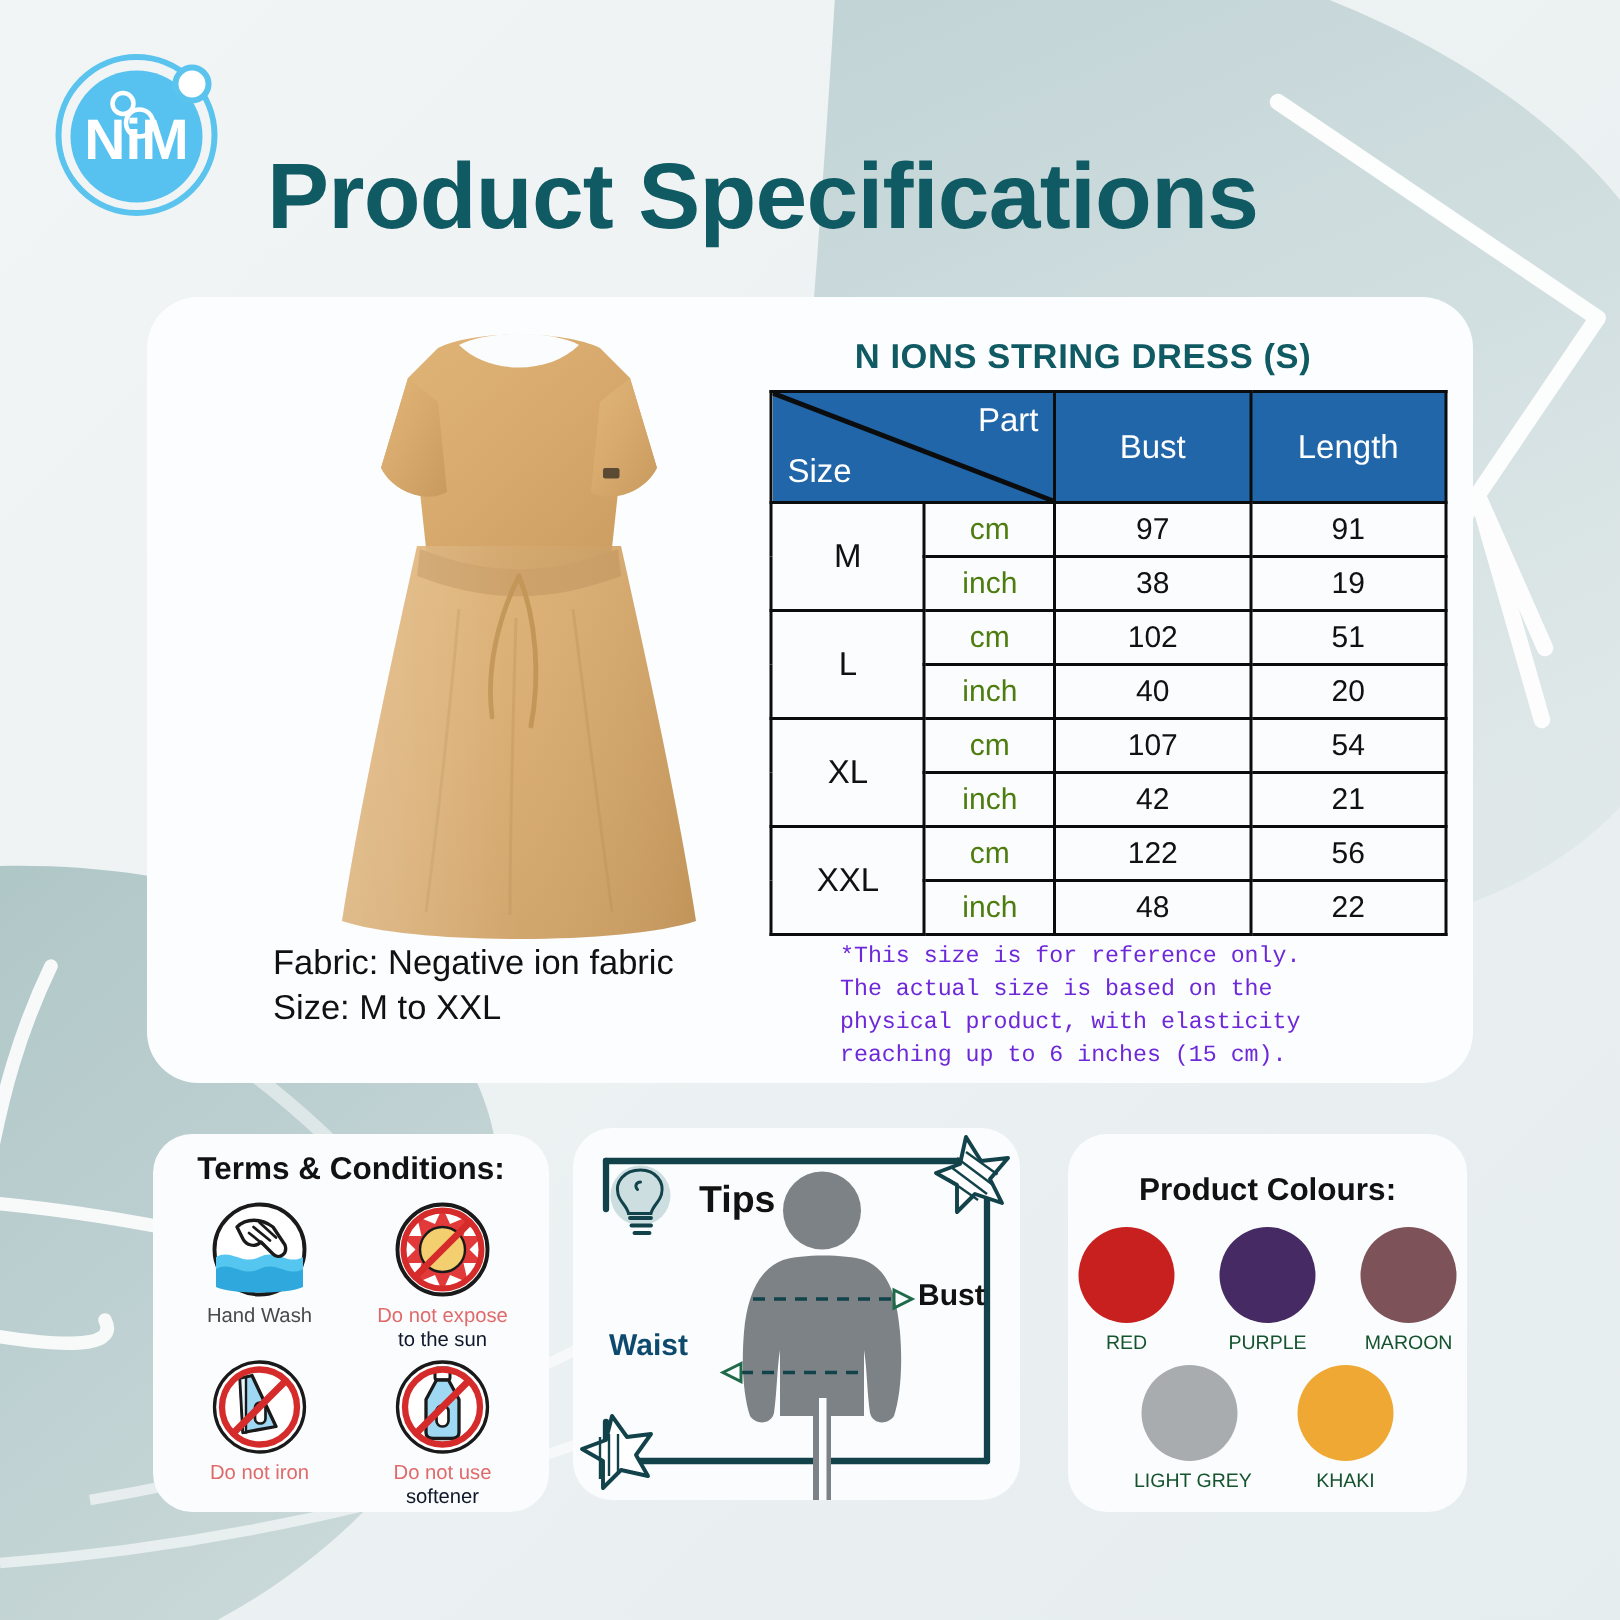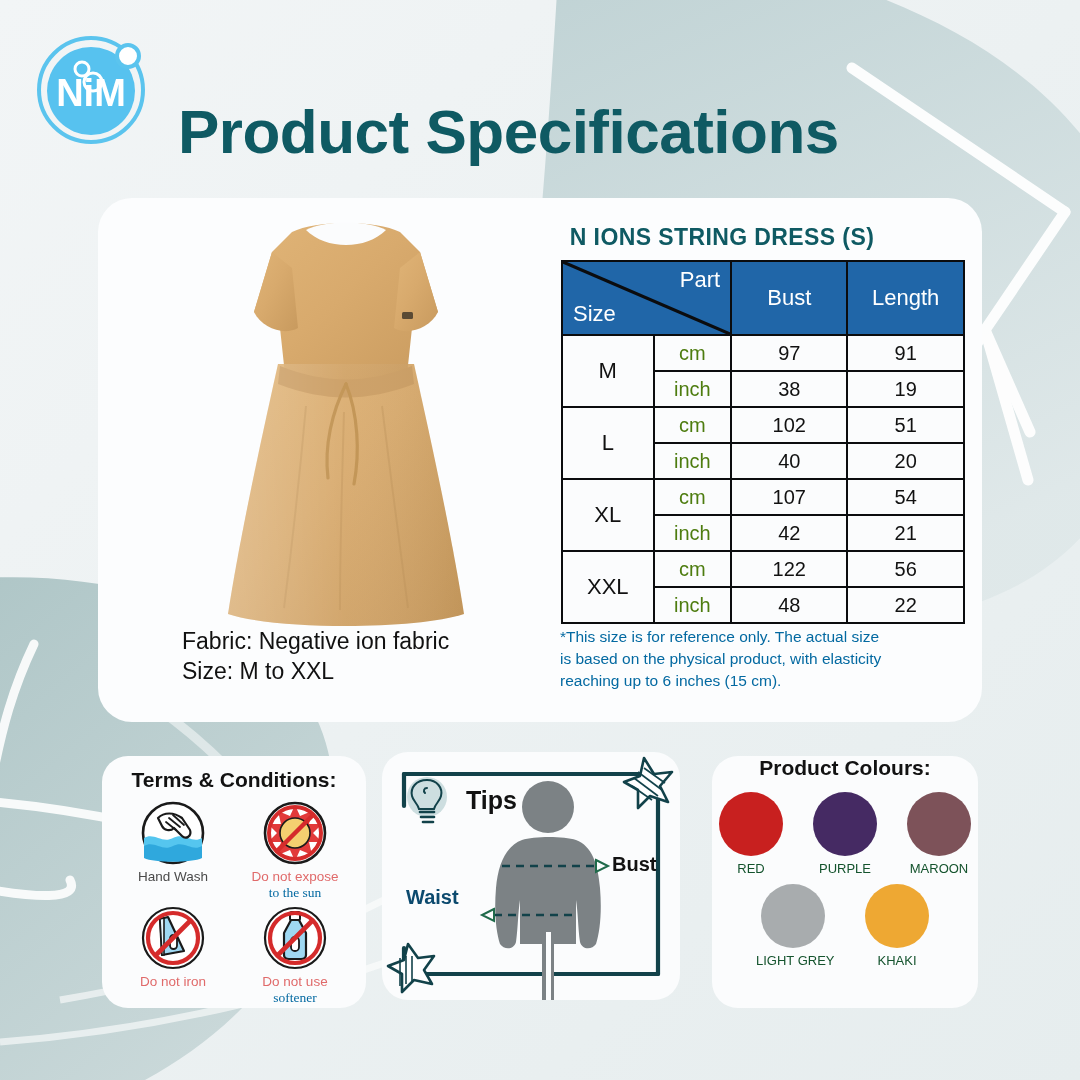--- a/index.html
+++ b/index.html
@@ -45,9 +45,8 @@
   }
   .sizetable {
     position: absolute; left: 415px; top: 62px;
-    width: 404px; border-collapse: collapse;
+    width: 452px; border-collapse: collapse;
     background: #fbfcfd;
-    margin-left: 48px;
   }
   .sizetable td, .sizetable th { border: 2.5px solid #0b0c0e; }
   .sizetable .hdr { background: #2066a8; color: #ffffff; font-size: 22px; font-weight: normal; height: 74px; }

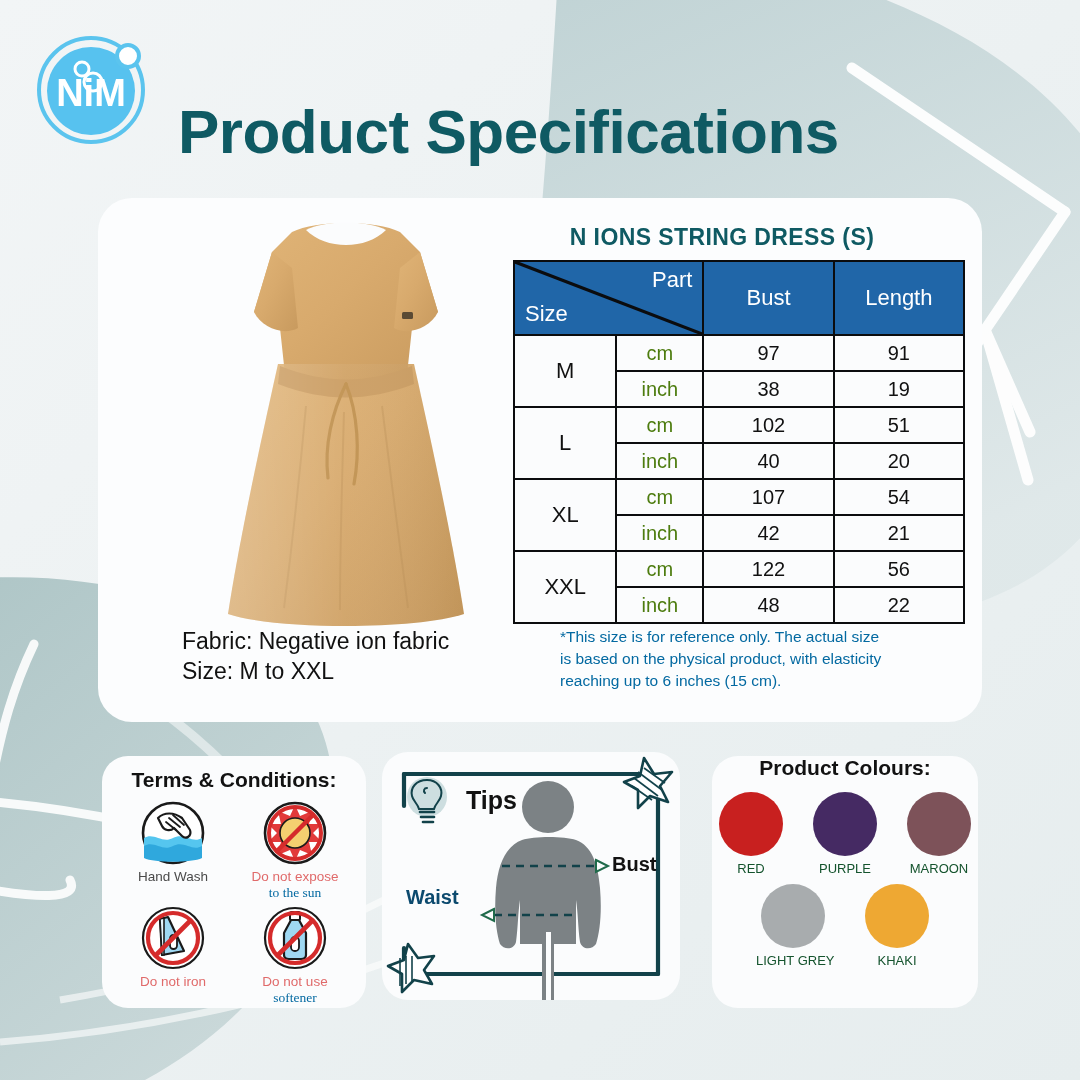--- a/index.html
+++ b/index.html
@@ -61,7 +61,7 @@
   .sizetable .val-col { text-align: center; font-size: 20px; color: #111; width: 117px; }
   .disclaimer {
     position: absolute; left: 462px; top: 428px; width: 330px;
-    font-size: 15.5px; line-height: 1.42; color: #0369a1;
+    font-size: 15.5px; line-height: 1.42; color: #6d28d9; font-family: Liberation Mono, monospace;
   }
 
   

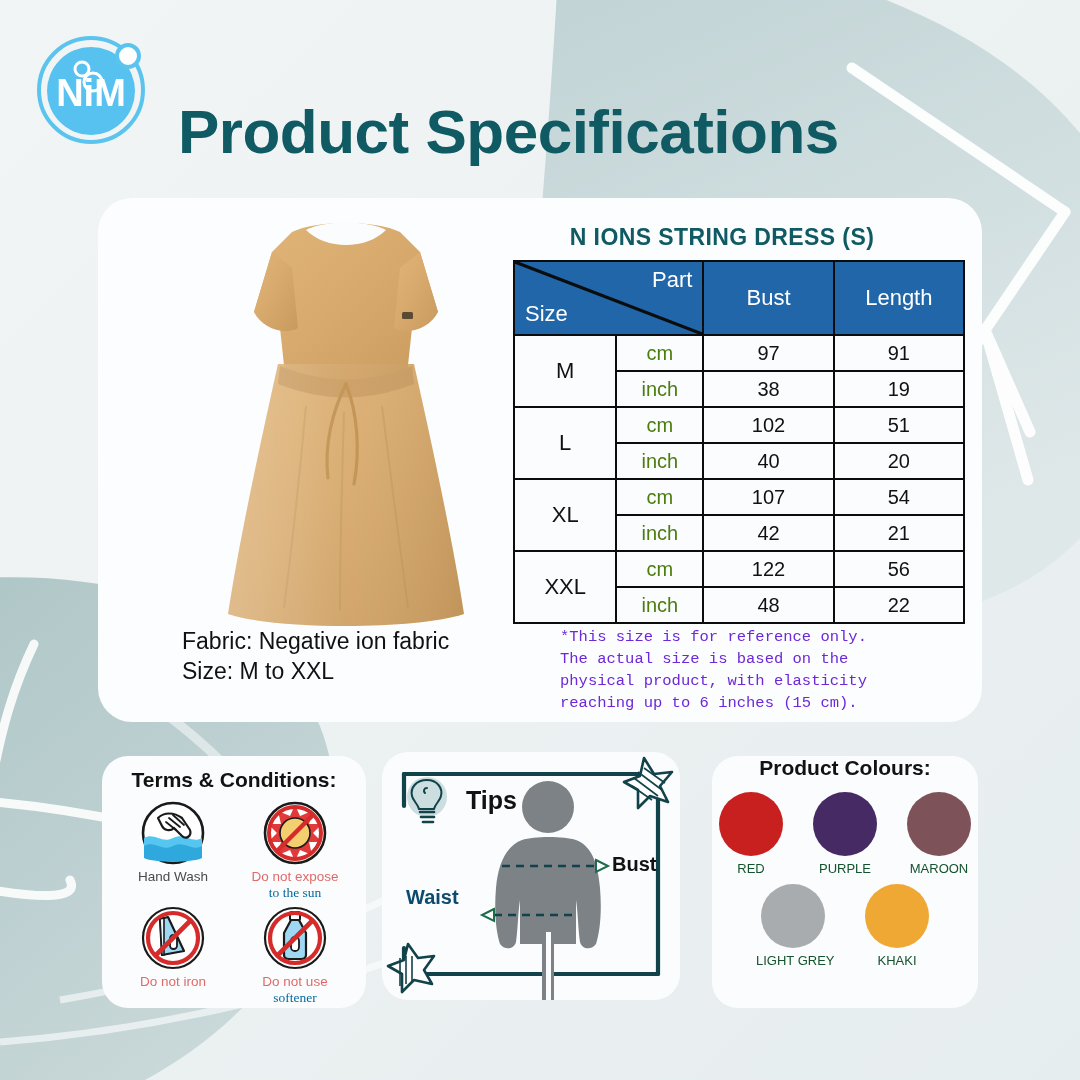--- a/index.html
+++ b/index.html
@@ -72,7 +72,7 @@
 
   .panel-head { text-align: center; font-size: 21px; font-weight: bold; color: #121212; }
   .panel-terms .panel-head { margin-top: 12px; }
-  .panel-colors .panel-head { }
+  .panel-colors .panel-head { margin-top: 26px; }
 
   .care-grid {
     display: grid; grid-template-columns: 1fr 1fr;

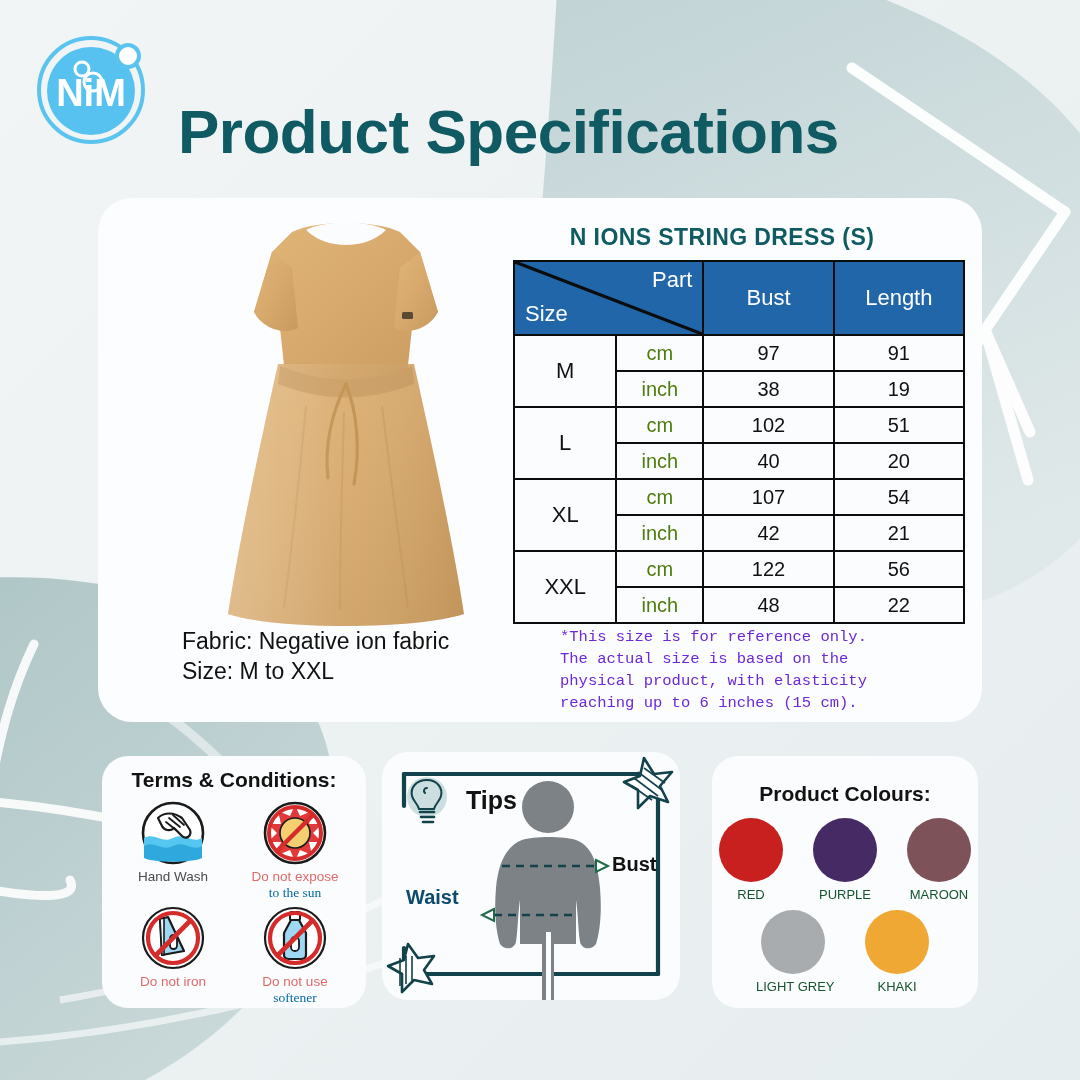--- a/index.html
+++ b/index.html
@@ -82,7 +82,7 @@
   .care-item .care-ico { display: block; margin: 0 auto; }
   .care-item .care-lbl { display: block; font-size: 13.5px; line-height: 1.18; margin-top: 3px; color: #4a4a4a; text-align: center; }
   .care-item .care-lbl.warn { color: #e06a6a; }
-  .care-item .care-lbl .plain { color: #0369a1; font-family: Liberation Serif, serif; }
+  .care-item .care-lbl .plain { color: #0f172a; }
 
   
   .tips-inner { position: relative; width: 100%; height: 100%; }

